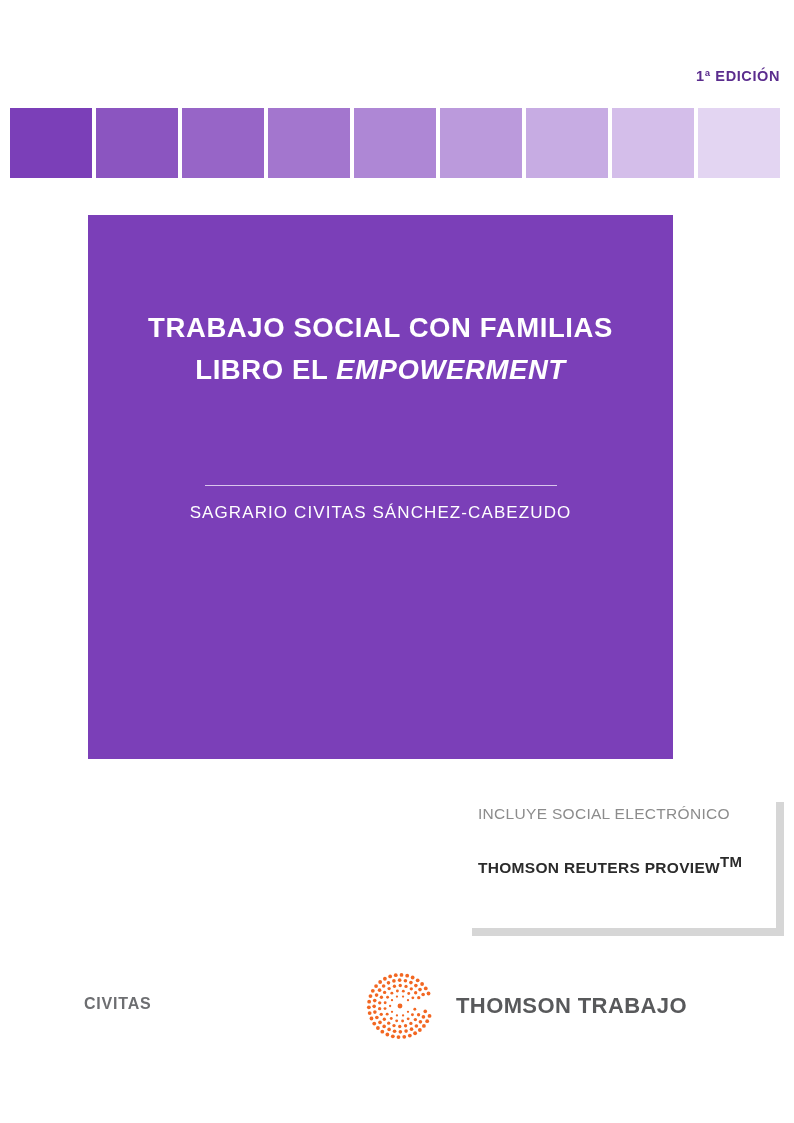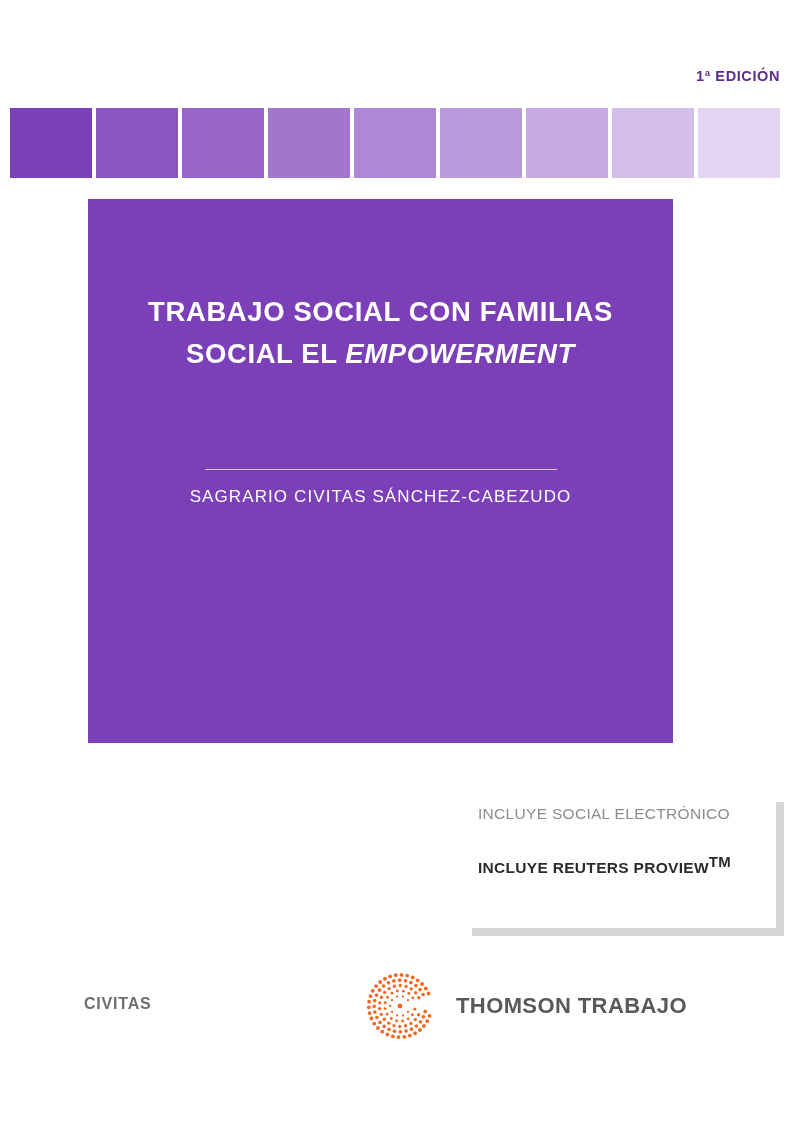--- a/index.html
+++ b/index.html
@@ -189,7 +189,7 @@
     <div class="swatch" style="background: rgb(227, 213, 242);"></div>
   </div>
 
-  <div class="cover-block" style="background: rgb(123, 63, 184);">
+  <div class="cover-block" style="background: rgb(123, 63, 184); margin-top: 16px;">
     <div class="cover-title">
       <div>TRABAJO SOCIAL CON FAMILIAS</div>
       <div><span>SOCIAL EL </span><span class="italic">EMPOWERMENT</span></div>

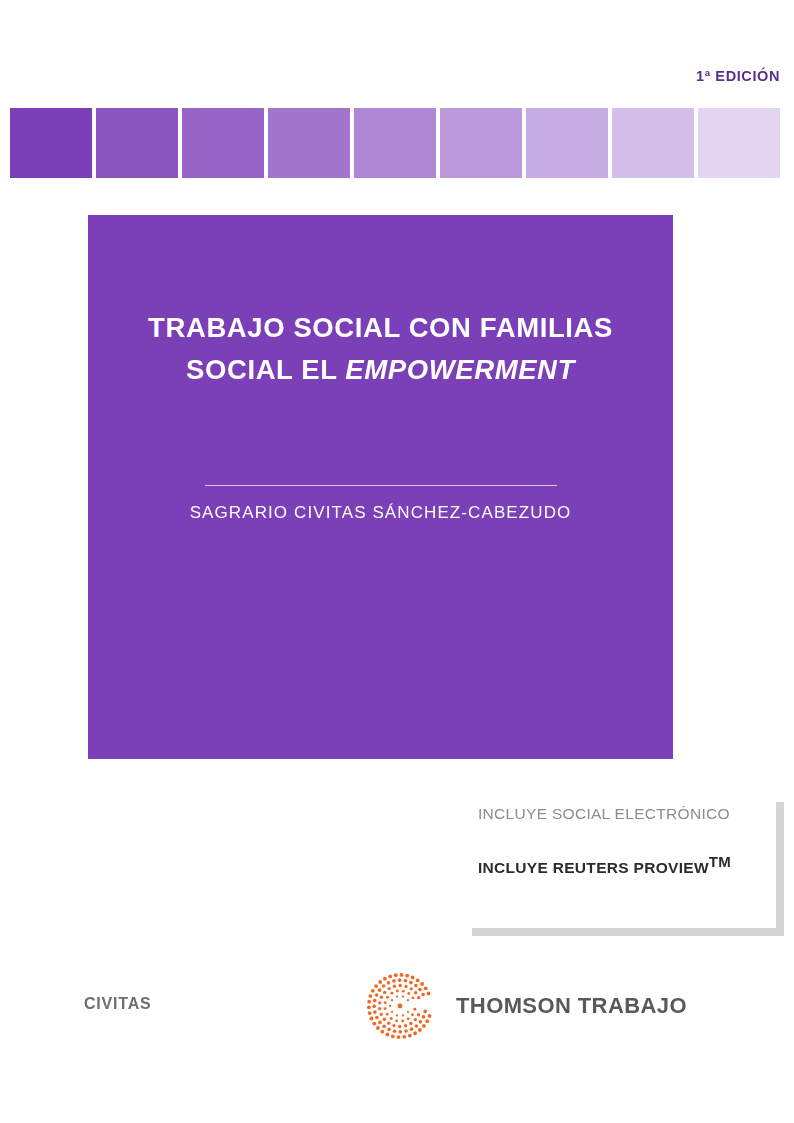--- a/index.html
+++ b/index.html
@@ -192,7 +192,7 @@
   <div class="cover-block" style="background: rgb(123, 63, 184); margin-top: 16px;">
     <div class="cover-title">
       <div>TRABAJO SOCIAL CON FAMILIAS</div>
-      <div><span>SOCIAL EL </span><span class="italic">EMPOWERMENT</span></div>
+      <div><span>LIBRO EL </span><span class="italic">EMPOWERMENT</span></div>
     </div>
     <div class="rule"></div>
     <div class="cover-author">SAGRARIO CIVITAS SÁNCHEZ-CABEZUDO</div>

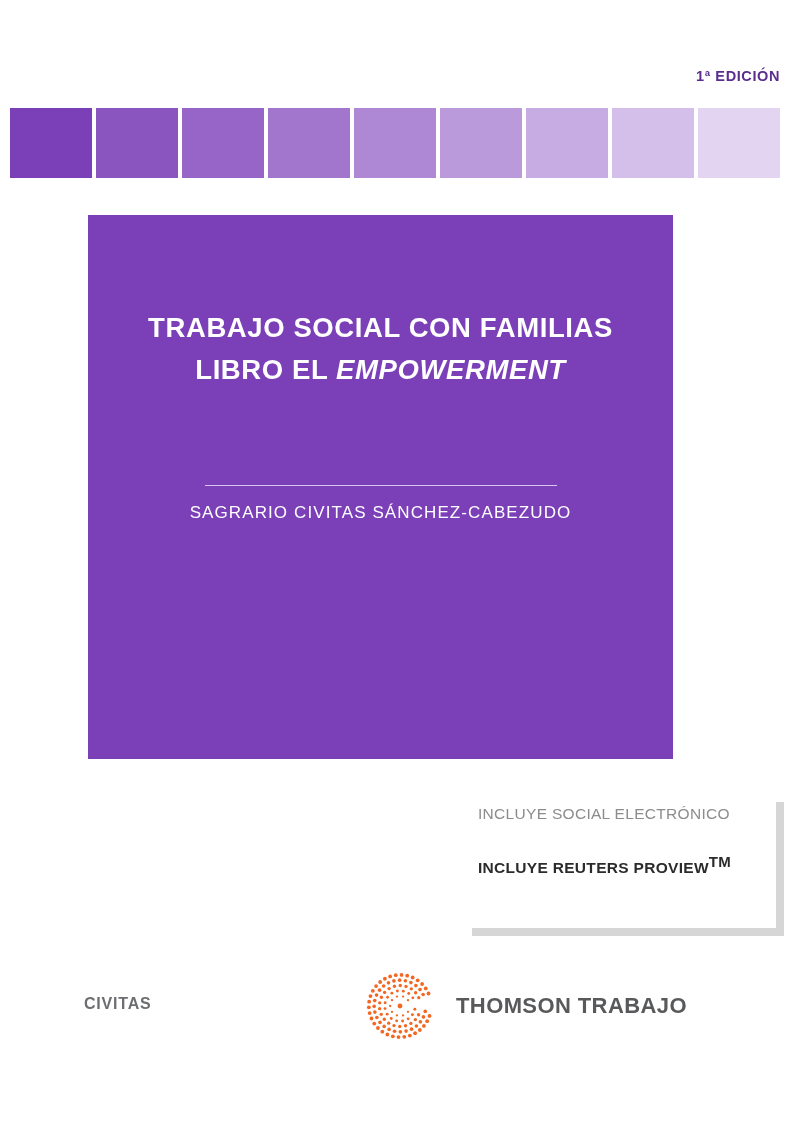--- a/index.html
+++ b/index.html
@@ -201,7 +201,7 @@
   <div class="proview-shadow"></div>
   <div class="proview-card">
     <div class="proview-line1">INCLUYE SOCIAL ELECTRÓNICO</div>
-    <div class="proview-line2"><span>INCLUYE REUTERS PROVIEW</span><sup>TM</sup></div>
+    <div class="proview-line2"><span>THOMSON REUTERS PROVIEW</span><sup>TM</sup></div>
   </div>
 
   <div class="imprint">CIVITAS</div>

